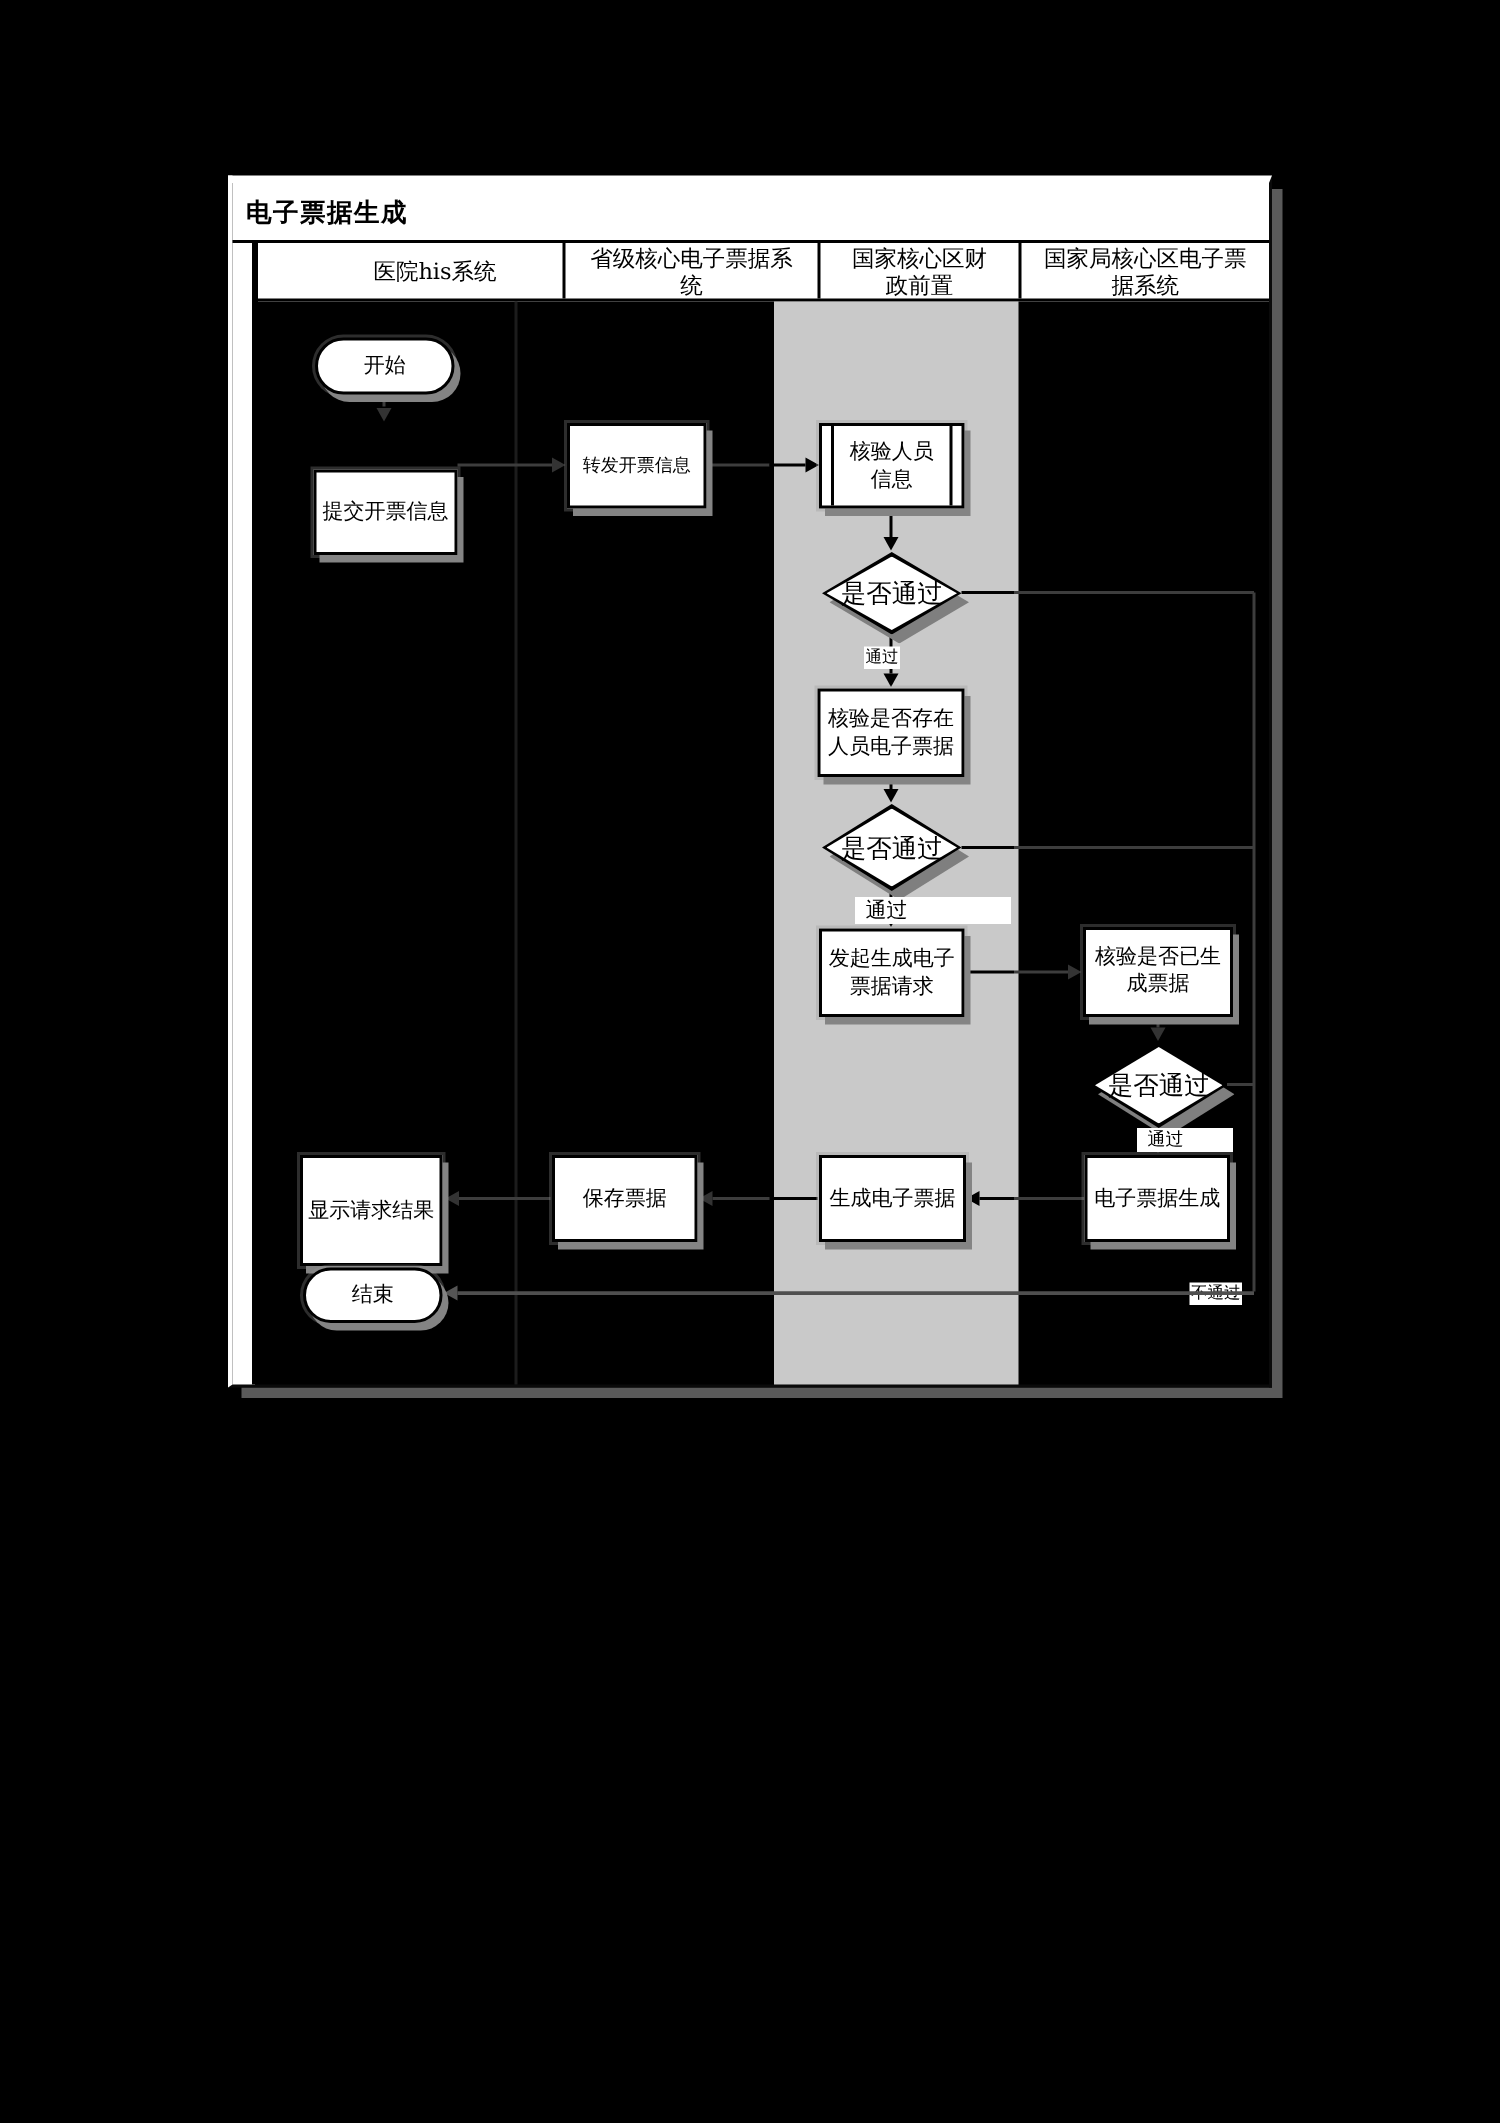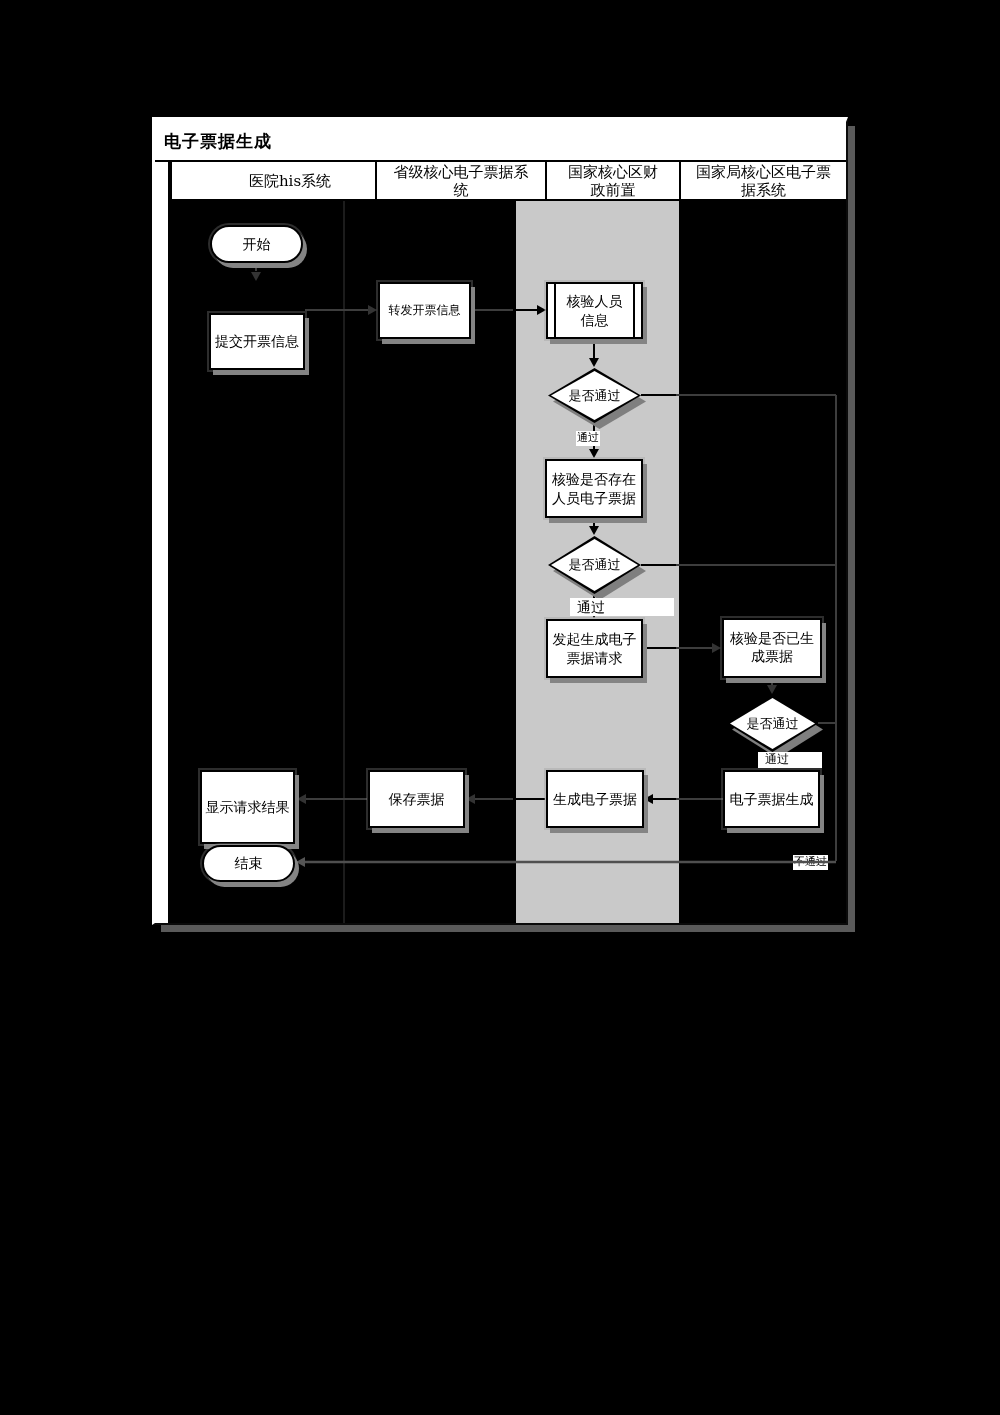--- a/index.html
+++ b/index.html
@@ -64,7 +64,7 @@
   .d-fill{left:3px;top:3px;right:3px;bottom:3px;background:#fff;}
   .d-label{
     left:0;top:0;right:0;bottom:0;display:flex;align-items:center;
-    justify-content:center;font-size:13px;font-family:Liberation Serif, serif;
+    justify-content:center;font-size:17px;font-family:Liberation Serif, serif;
   }
   
   .chip{

